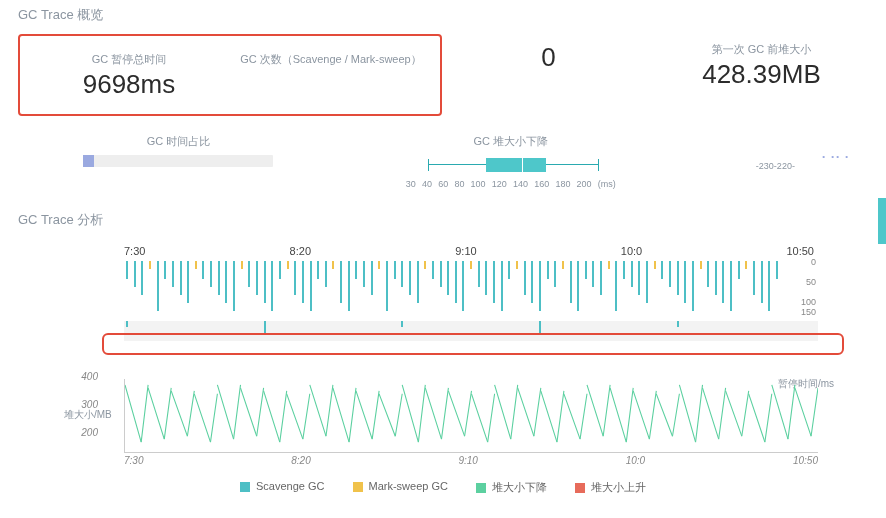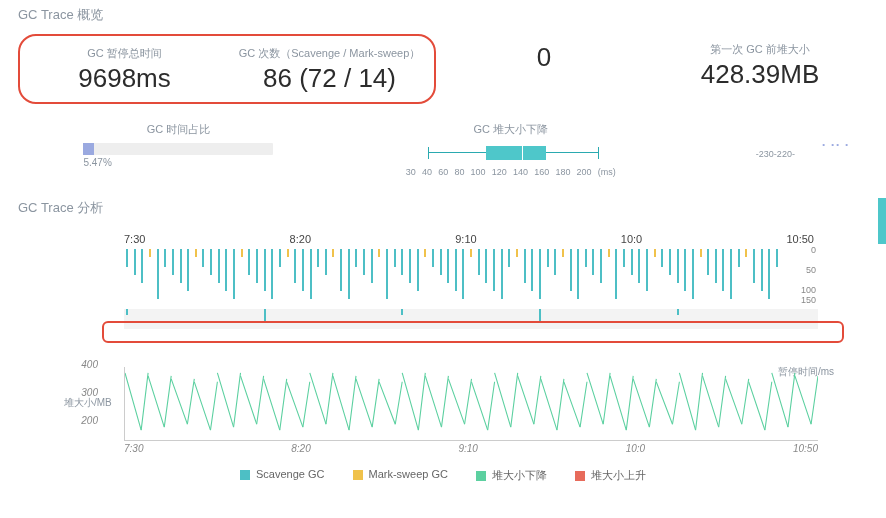--- a/index.html
+++ b/index.html
@@ -9,7 +9,7 @@
   .kpi { text-align: center; padding: 8px 8px 6px 8px; flex: 1; }
   .kpi-label { color: #8b95a0; font-size: 11px; margin-bottom: 2px; }
   .kpi-value { color: #2c2c2c; font-size: 26px; font-weight: 400; }
-  .highlight-box { border: 2px solid #e34b3a; border-radius: 18px; display: flex; padding: 2px; }
+  .highlight-box { border: 2px solid #e34b3a; border-radius: 4px; display: flex; padding: 8px; }
   .highlight-box .kpi { flex: 1; }
   .dist-row { display: flex; padding: 0 36px; margin-top: 18px; }
   .dist-col { text-align: center; }

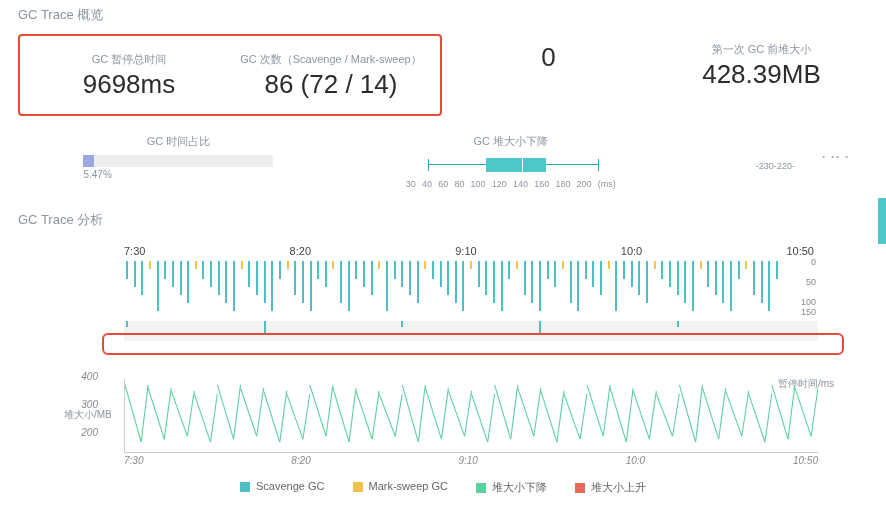--- a/index.html
+++ b/index.html
@@ -60,7 +60,6 @@
     </div>
     <div class="kpi">
       <div class="kpi-label">GC 次数（Scavenge / Mark-sweep）</div>
-      <div class="kpi-value">86 (72 / 14)</div>
     </div>
   </div>
   <div class="kpi">

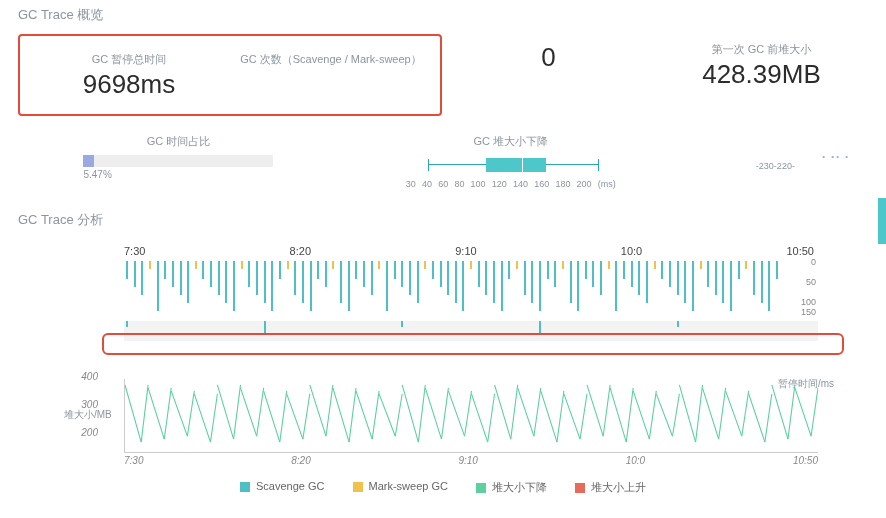--- a/index.html
+++ b/index.html
@@ -78,7 +78,6 @@
       <div class="progress-bar">
         <div class="progress-fill"></div>
       </div>
-      <div class="progress-caption">5.47%</div>
     </div>
   </div>
   <div class="dist-col" style="flex:1.4;">

